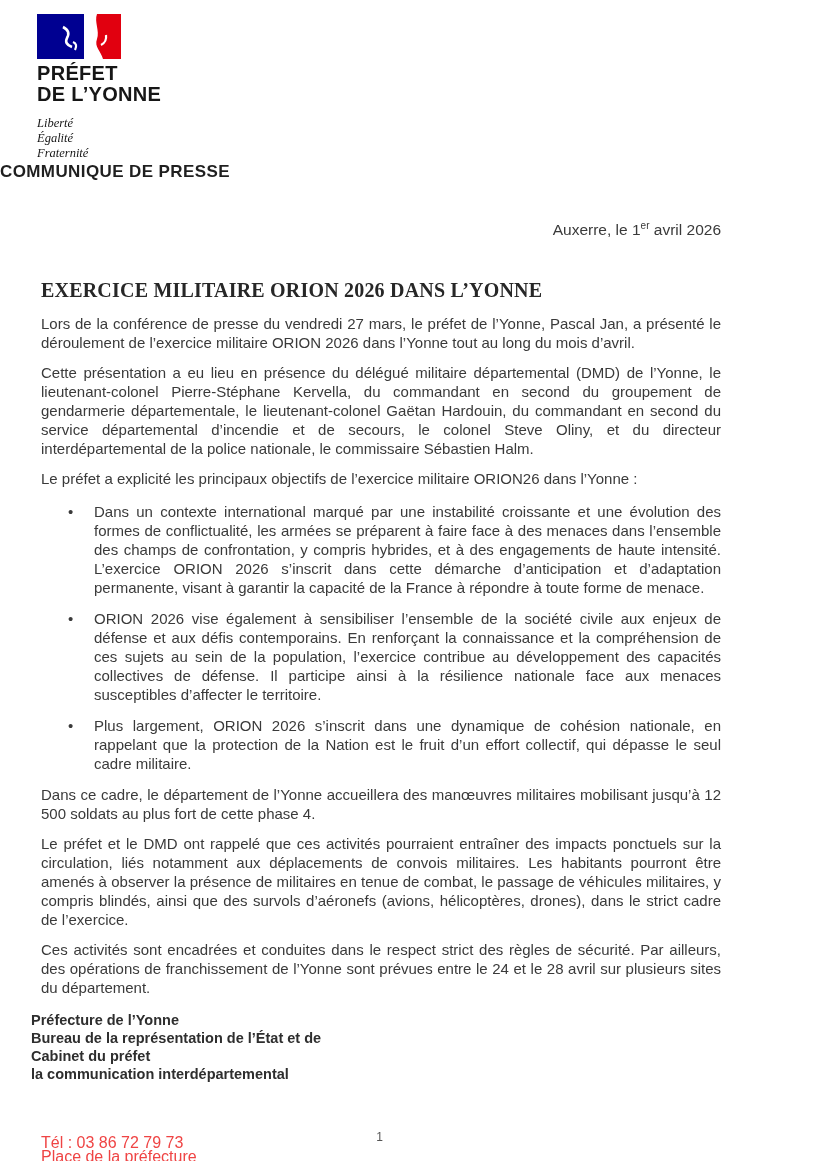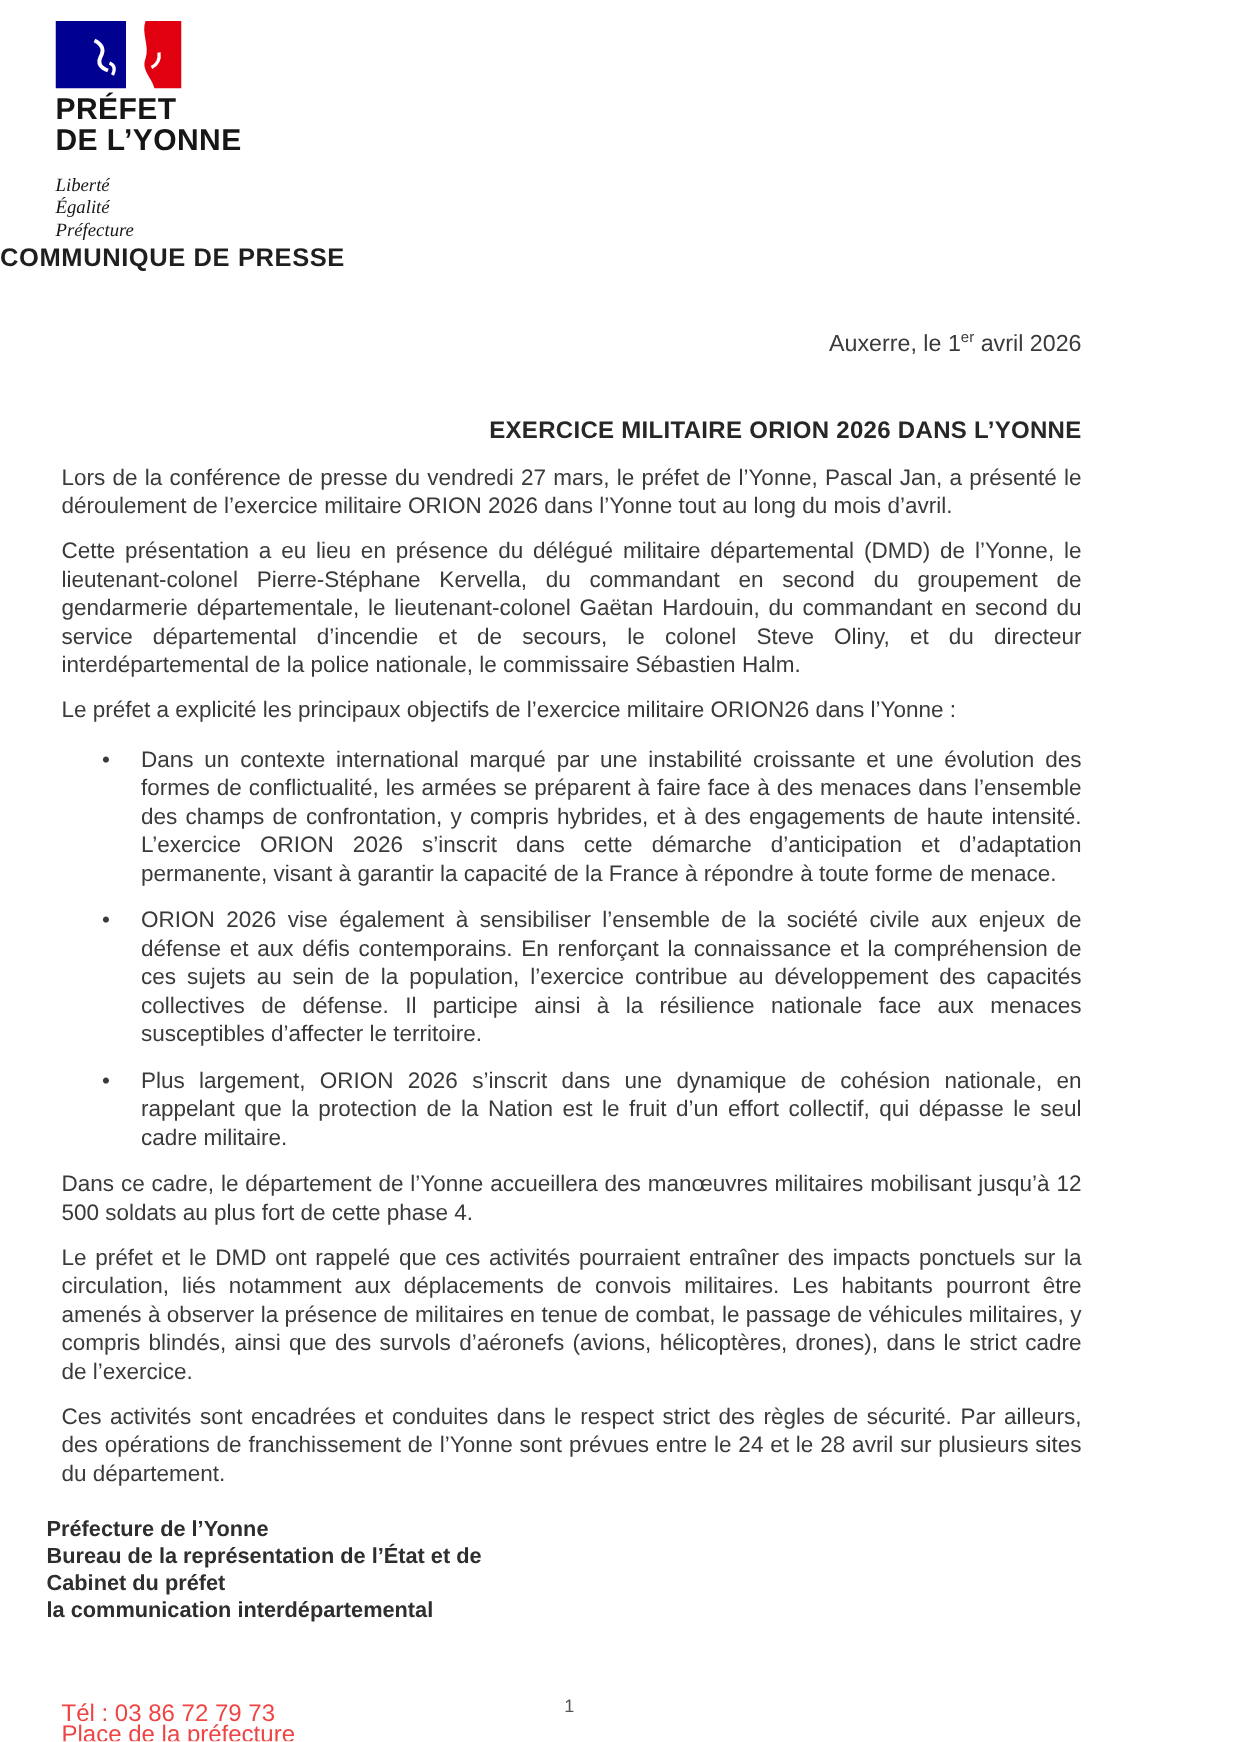--- a/index.html
+++ b/index.html
@@ -138,7 +138,7 @@
     <div class="logo-motto">
       <div>Liberté</div>
       <div>Égalité</div>
-      <div>Préfecture</div>
+      <div>Fraternité</div>
     </div>
   </div>
 

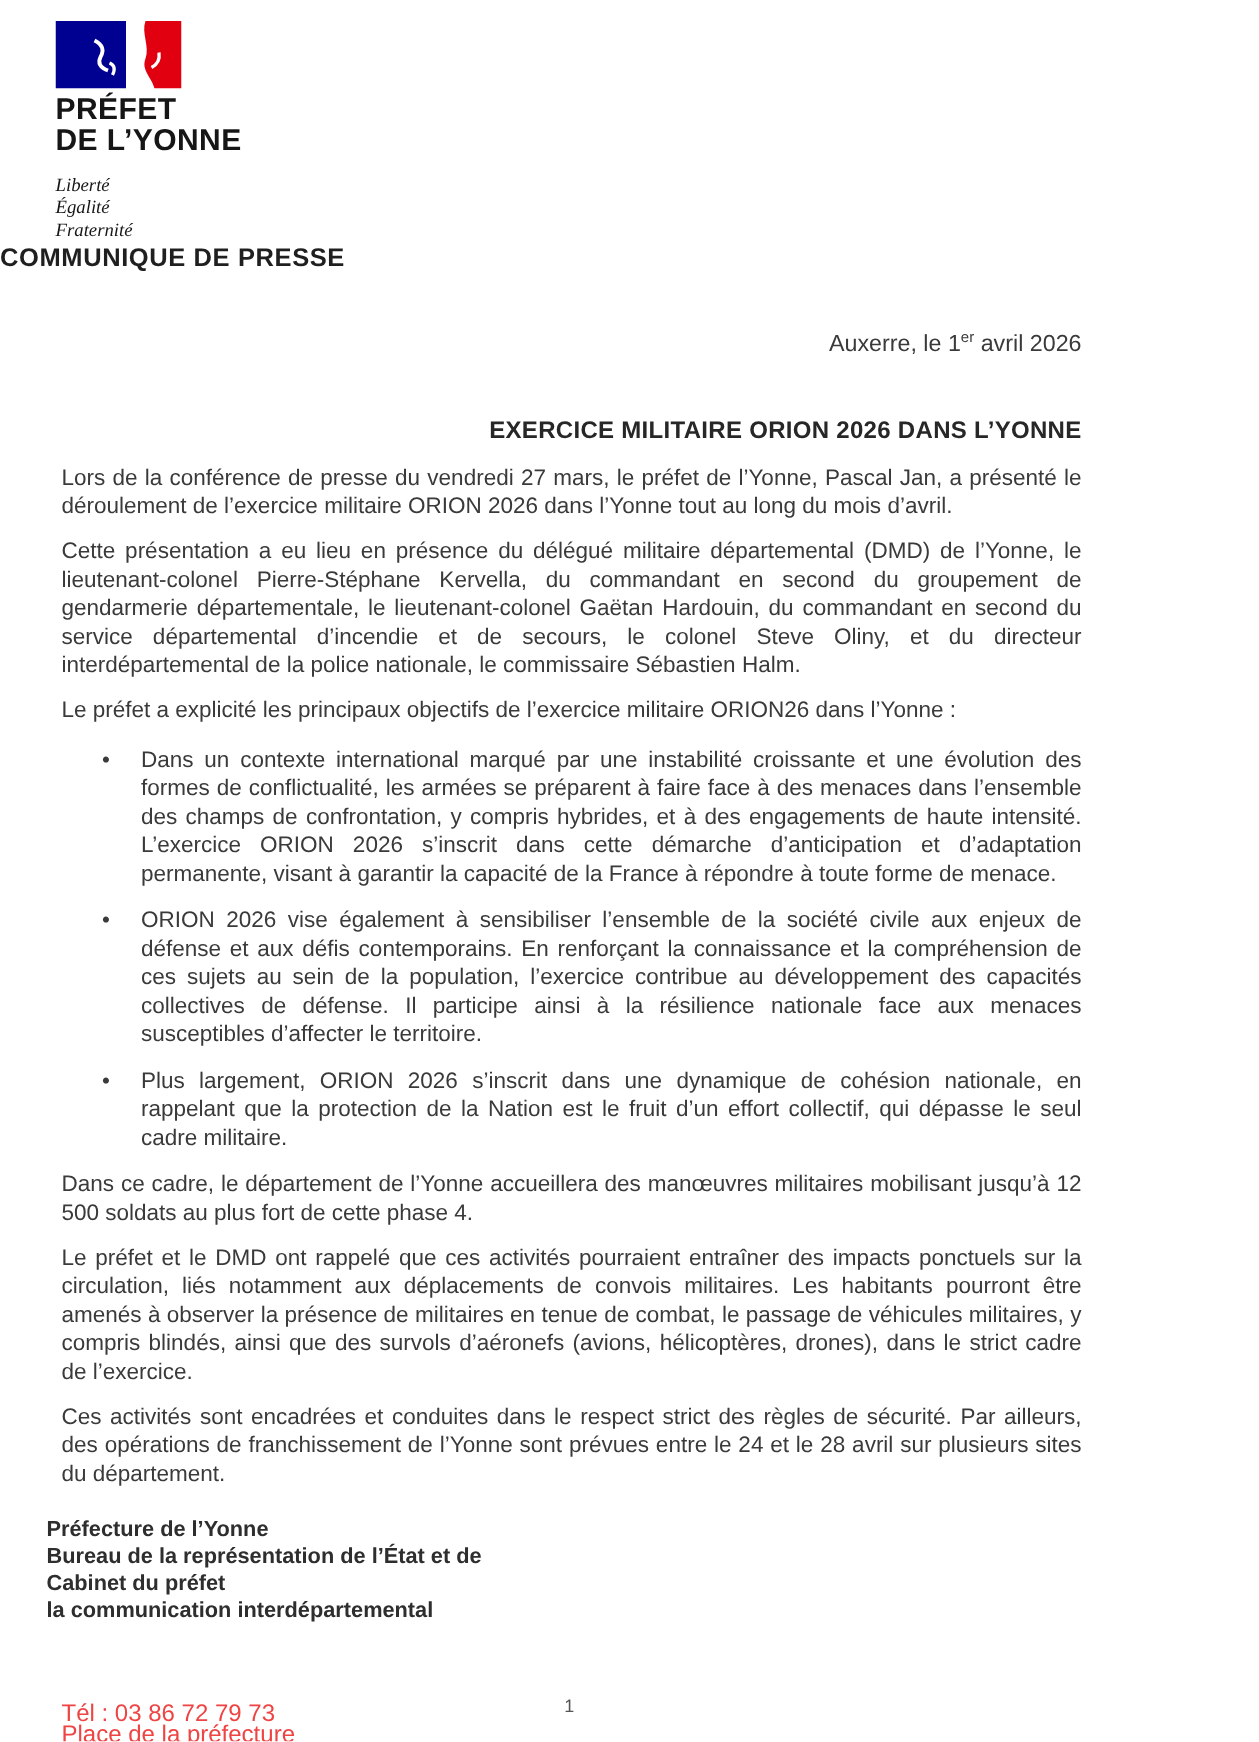--- a/index.html
+++ b/index.html
@@ -63,12 +63,13 @@
     text-align: justify;
   }
   .content h1 {
-    font-size: 16px;
+    font-size: 20px;
     font-weight: bold;
     color: #272727;
     margin: 0 0 12px 0;
-    text-align: right;
+    text-align: left;
     letter-spacing: 0.2px;
+    font-family: Liberation Serif, serif;
   }
   .content p {
     margin: 0 0 11px 0;

